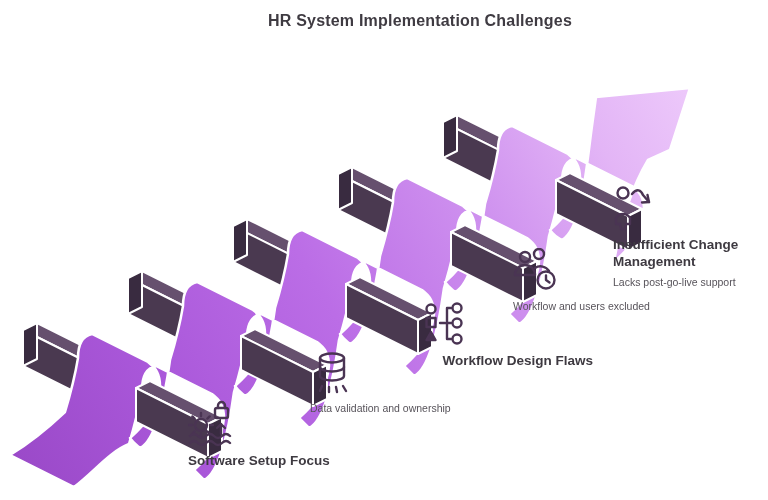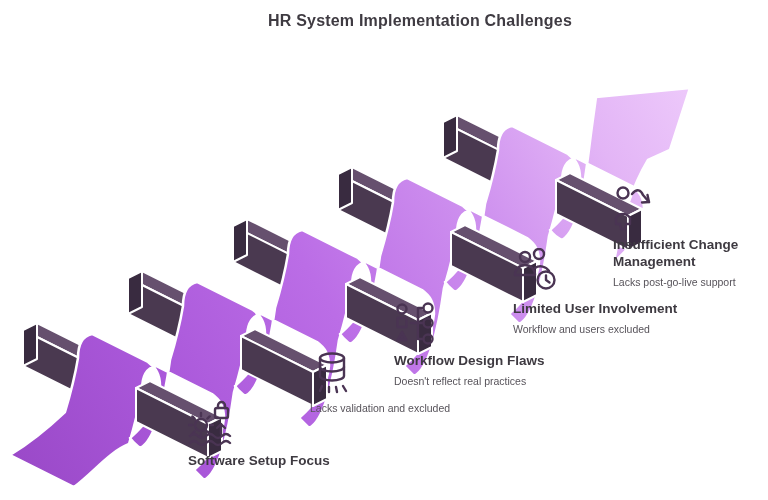--- a/index.html
+++ b/index.html
@@ -130,7 +130,6 @@
     <circle cx="33" cy="32" r="8.5"></circle>
     <path d="M33 27.5V32l3.5 2.5"></path>
   </svg>
-  <h3>Limited User Involvement</h3>
   <p>Workflow and users excluded</p>
 </div>
 

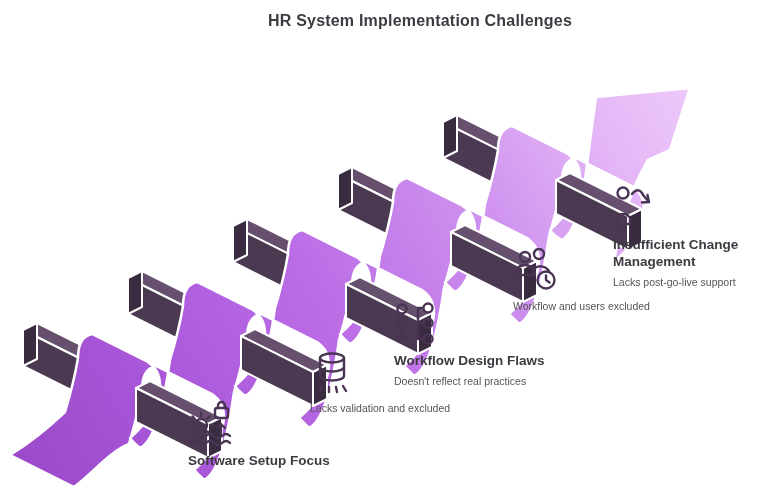--- a/index.html
+++ b/index.html
@@ -107,7 +107,7 @@
   <p>Lacks validation and excluded</p>
 </div>
 
-<div class="step" style="left:394px;top:300px;">
+<div class="step" style="left:423px;top:300px;text-align:right;">
   <svg class="icon" viewBox="0 0 48 48" fill="none" stroke="#4a3453" stroke-width="2.4" stroke-linecap="round" stroke-linejoin="round">
     <circle cx="8" cy="9" r="4.5"></circle>
     <rect x="3.5" y="18" width="9" height="9"></rect>

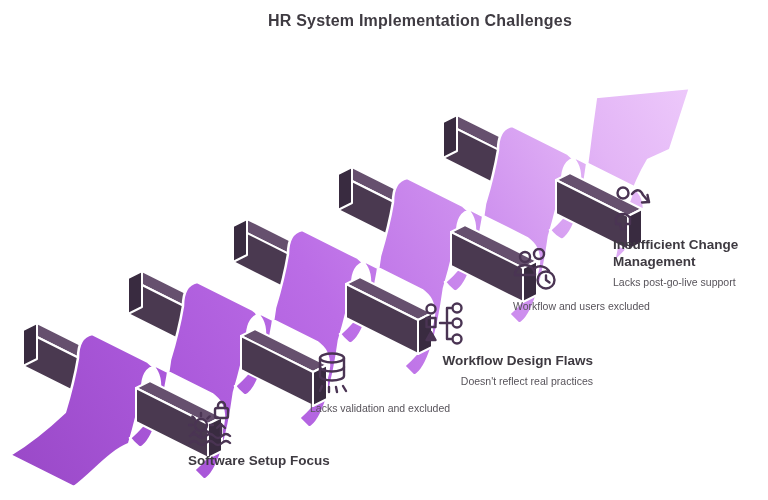--- a/index.html
+++ b/index.html
@@ -118,7 +118,6 @@
     <circle cx="34" cy="39" r="4.5"></circle>
   </svg>
   <h3>Workflow Design Flaws</h3>
-  <p>Doesn't reflect real practices</p>
 </div>
 
 <div class="step" style="left:513px;top:248px;">

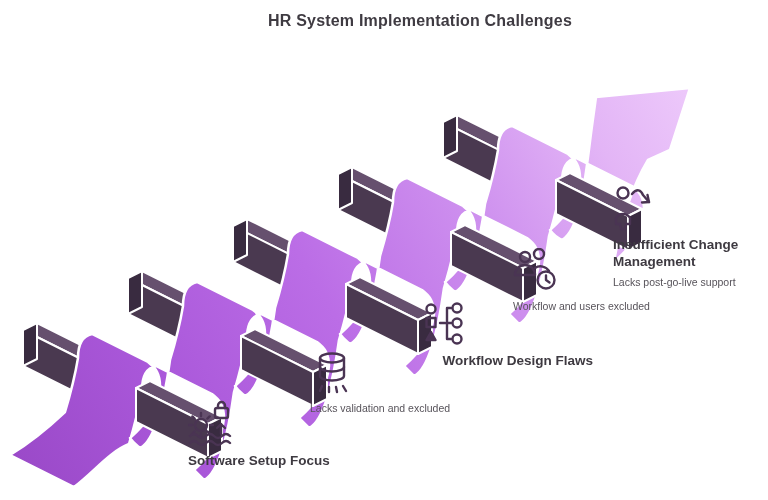--- a/index.html
+++ b/index.html
@@ -104,7 +104,7 @@
     <path d="M10 17c0 2.5 5.4 4.5 12 4.5s12-2 12-4.5"></path>
     <path d="M12 36l-2 5 M19 37v5 M26 37l1 5 M33 36l3 5"></path>
   </svg>
-  <p>Lacks validation and excluded</p>
+  <p>Data validation and ownership</p>
 </div>
 
 <div class="step" style="left:423px;top:300px;text-align:right;">

